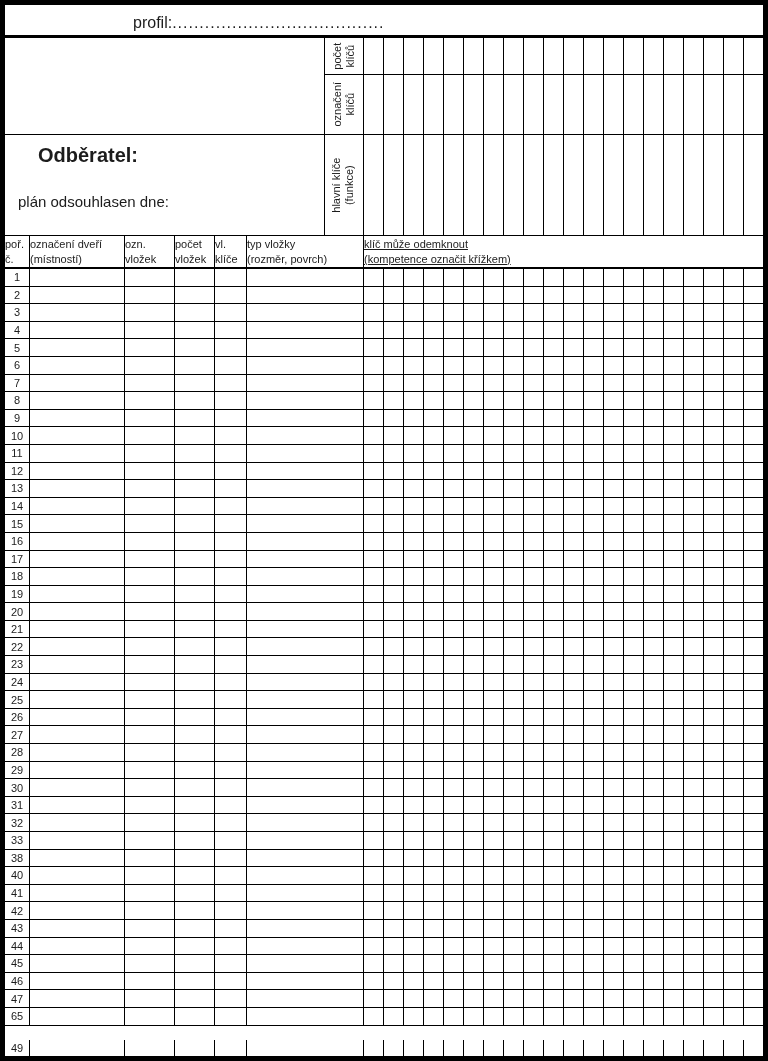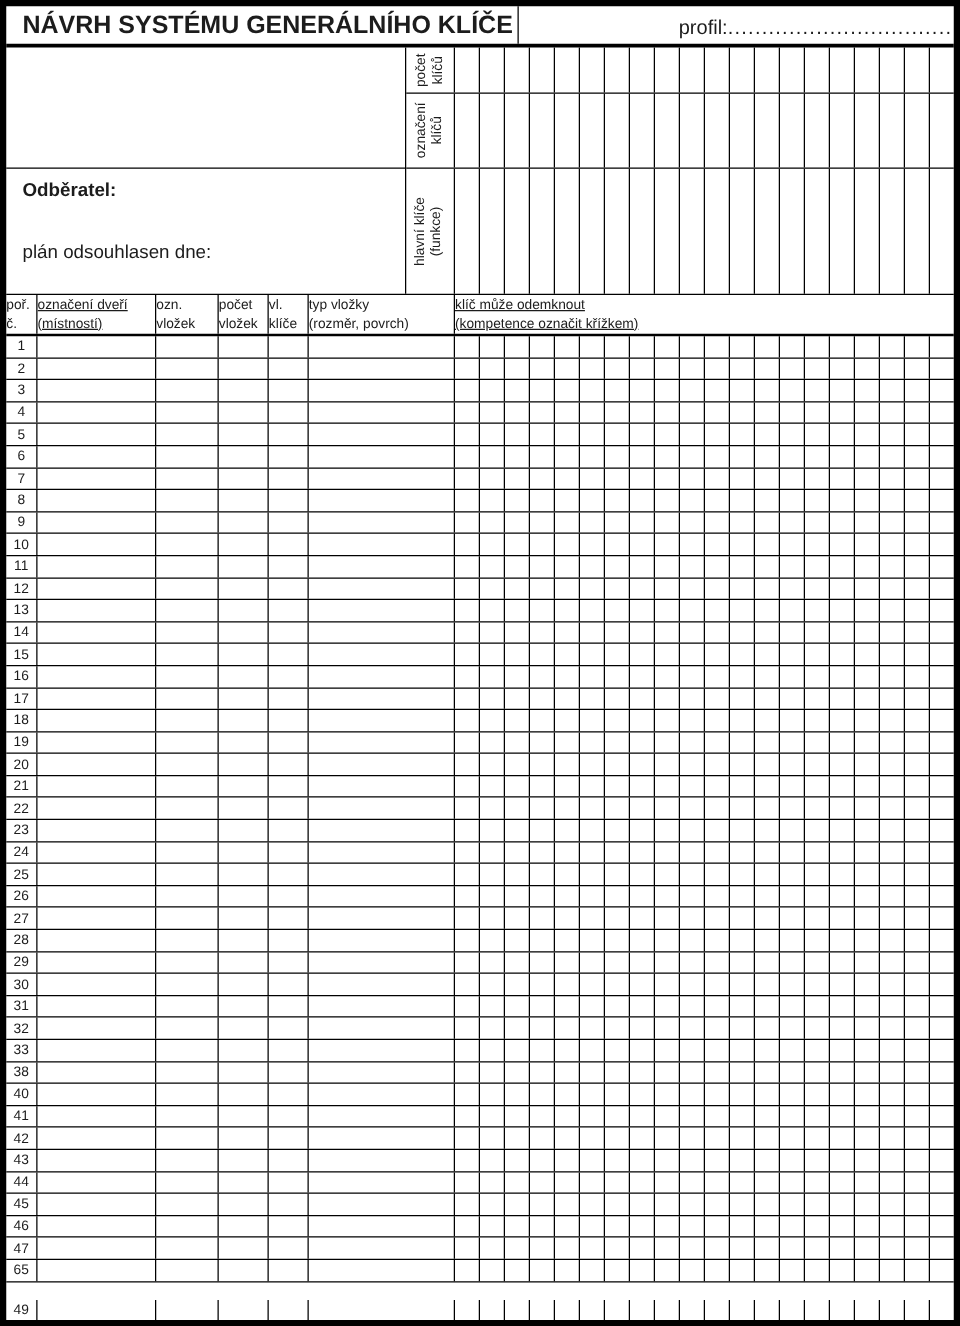--- a/index.html
+++ b/index.html
@@ -120,7 +120,6 @@
 <div class="form">
 
   <div class="title-bar">
-    <div class="title-cell">NÁVRH SYSTÉMU GENERÁLNÍHO KLÍČE</div>
     <div class="profil-cell">
       <span>profil:</span>
         <span class="profil-dots">.......................................</span>

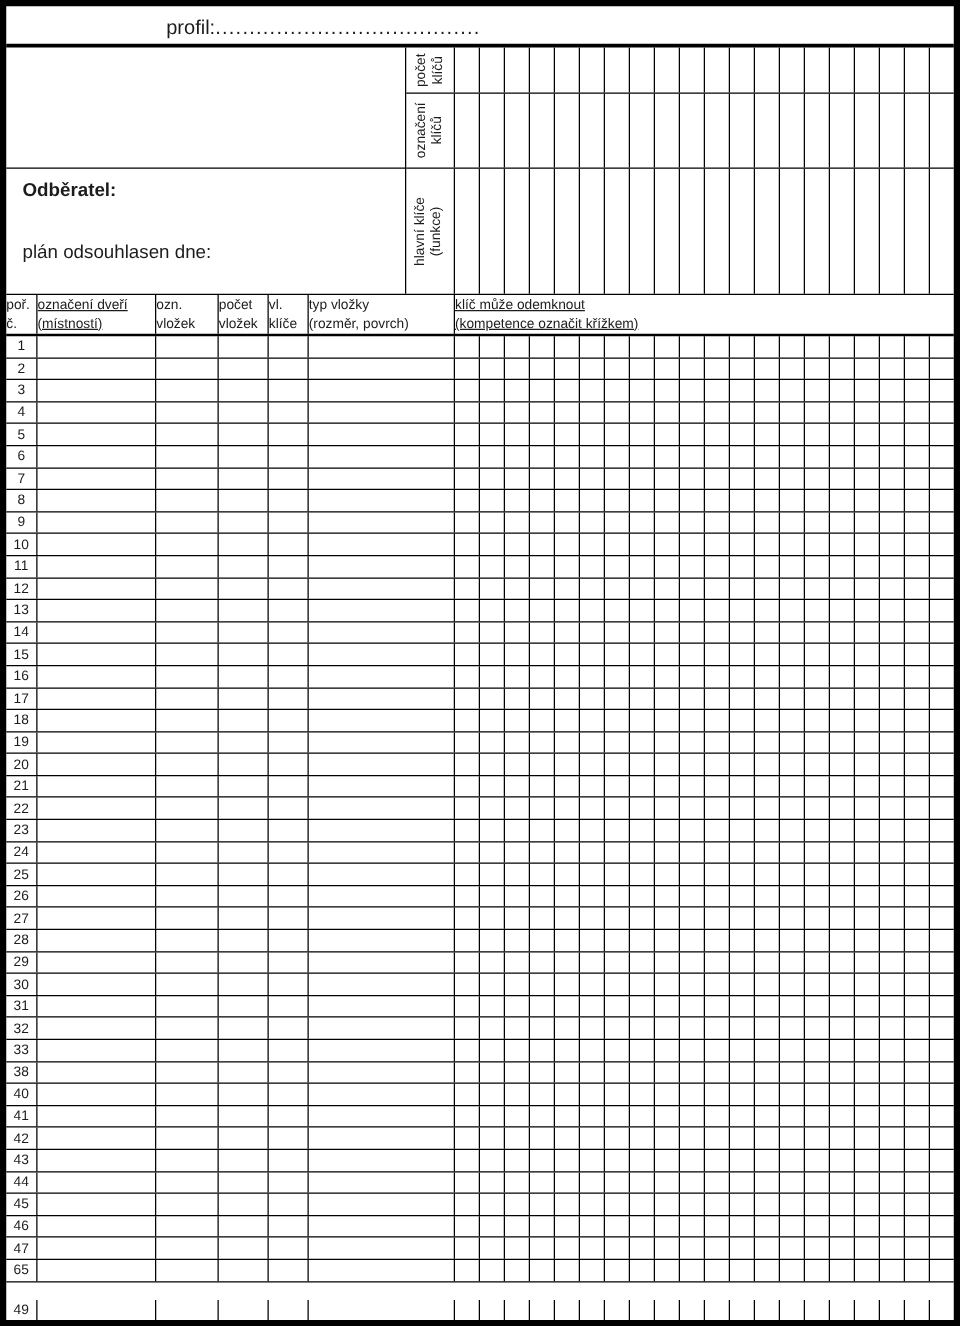--- a/index.html
+++ b/index.html
@@ -52,7 +52,7 @@
   }
   .notes-area { height: 97px; border-bottom: 1px solid #000; }
   .customer-area { flex: 1; position: relative; padding: 9px 13px; }
-  .customer-label { font-weight: bold; font-size: 15px; }
+  .customer-label { font-weight: bold; font-size: 20px; margin-left: 20px; }
   .plan-label { position: absolute; left: 13px; bottom: 25px; font-size: 15px; }
 
   .upper-right { flex: 1; display: flex; flex-direction: column; }

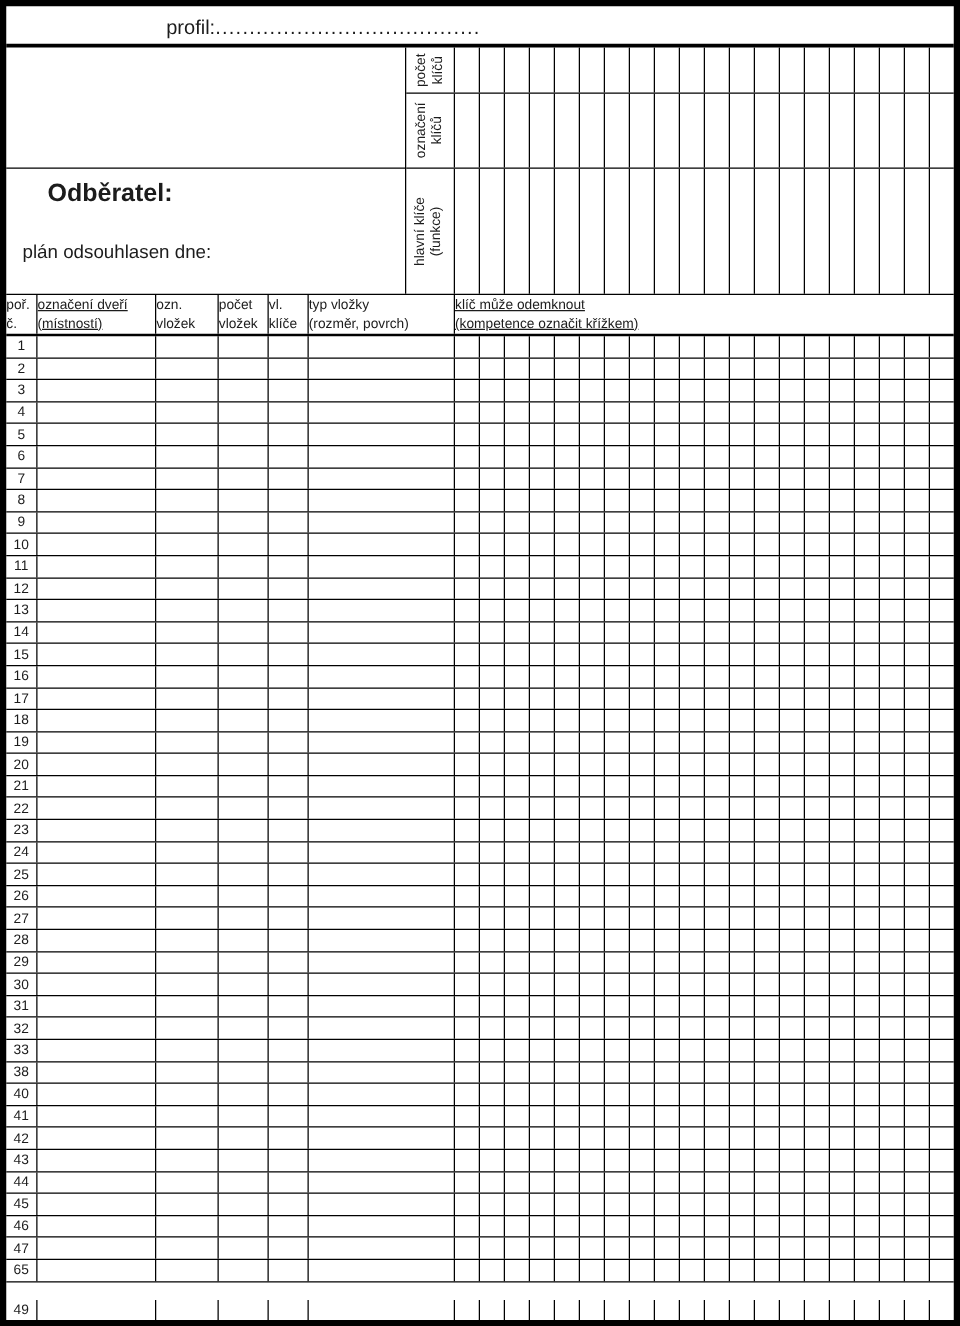--- a/index.html
+++ b/index.html
@@ -90,7 +90,7 @@
     text-align: center; overflow: hidden;
   }
   .w-num { width: 25px; flex-shrink: 0; }
-  .w-door { width: 95px; flex-shrink: 0; text-decoration: underline; }
+  .w-door { width: 95px; flex-shrink: 0; }
   .w-ozn { width: 50px; flex-shrink: 0; }
   .w-poc { width: 40px; flex-shrink: 0; }
   .w-vl { width: 32px; flex-shrink: 0; }

